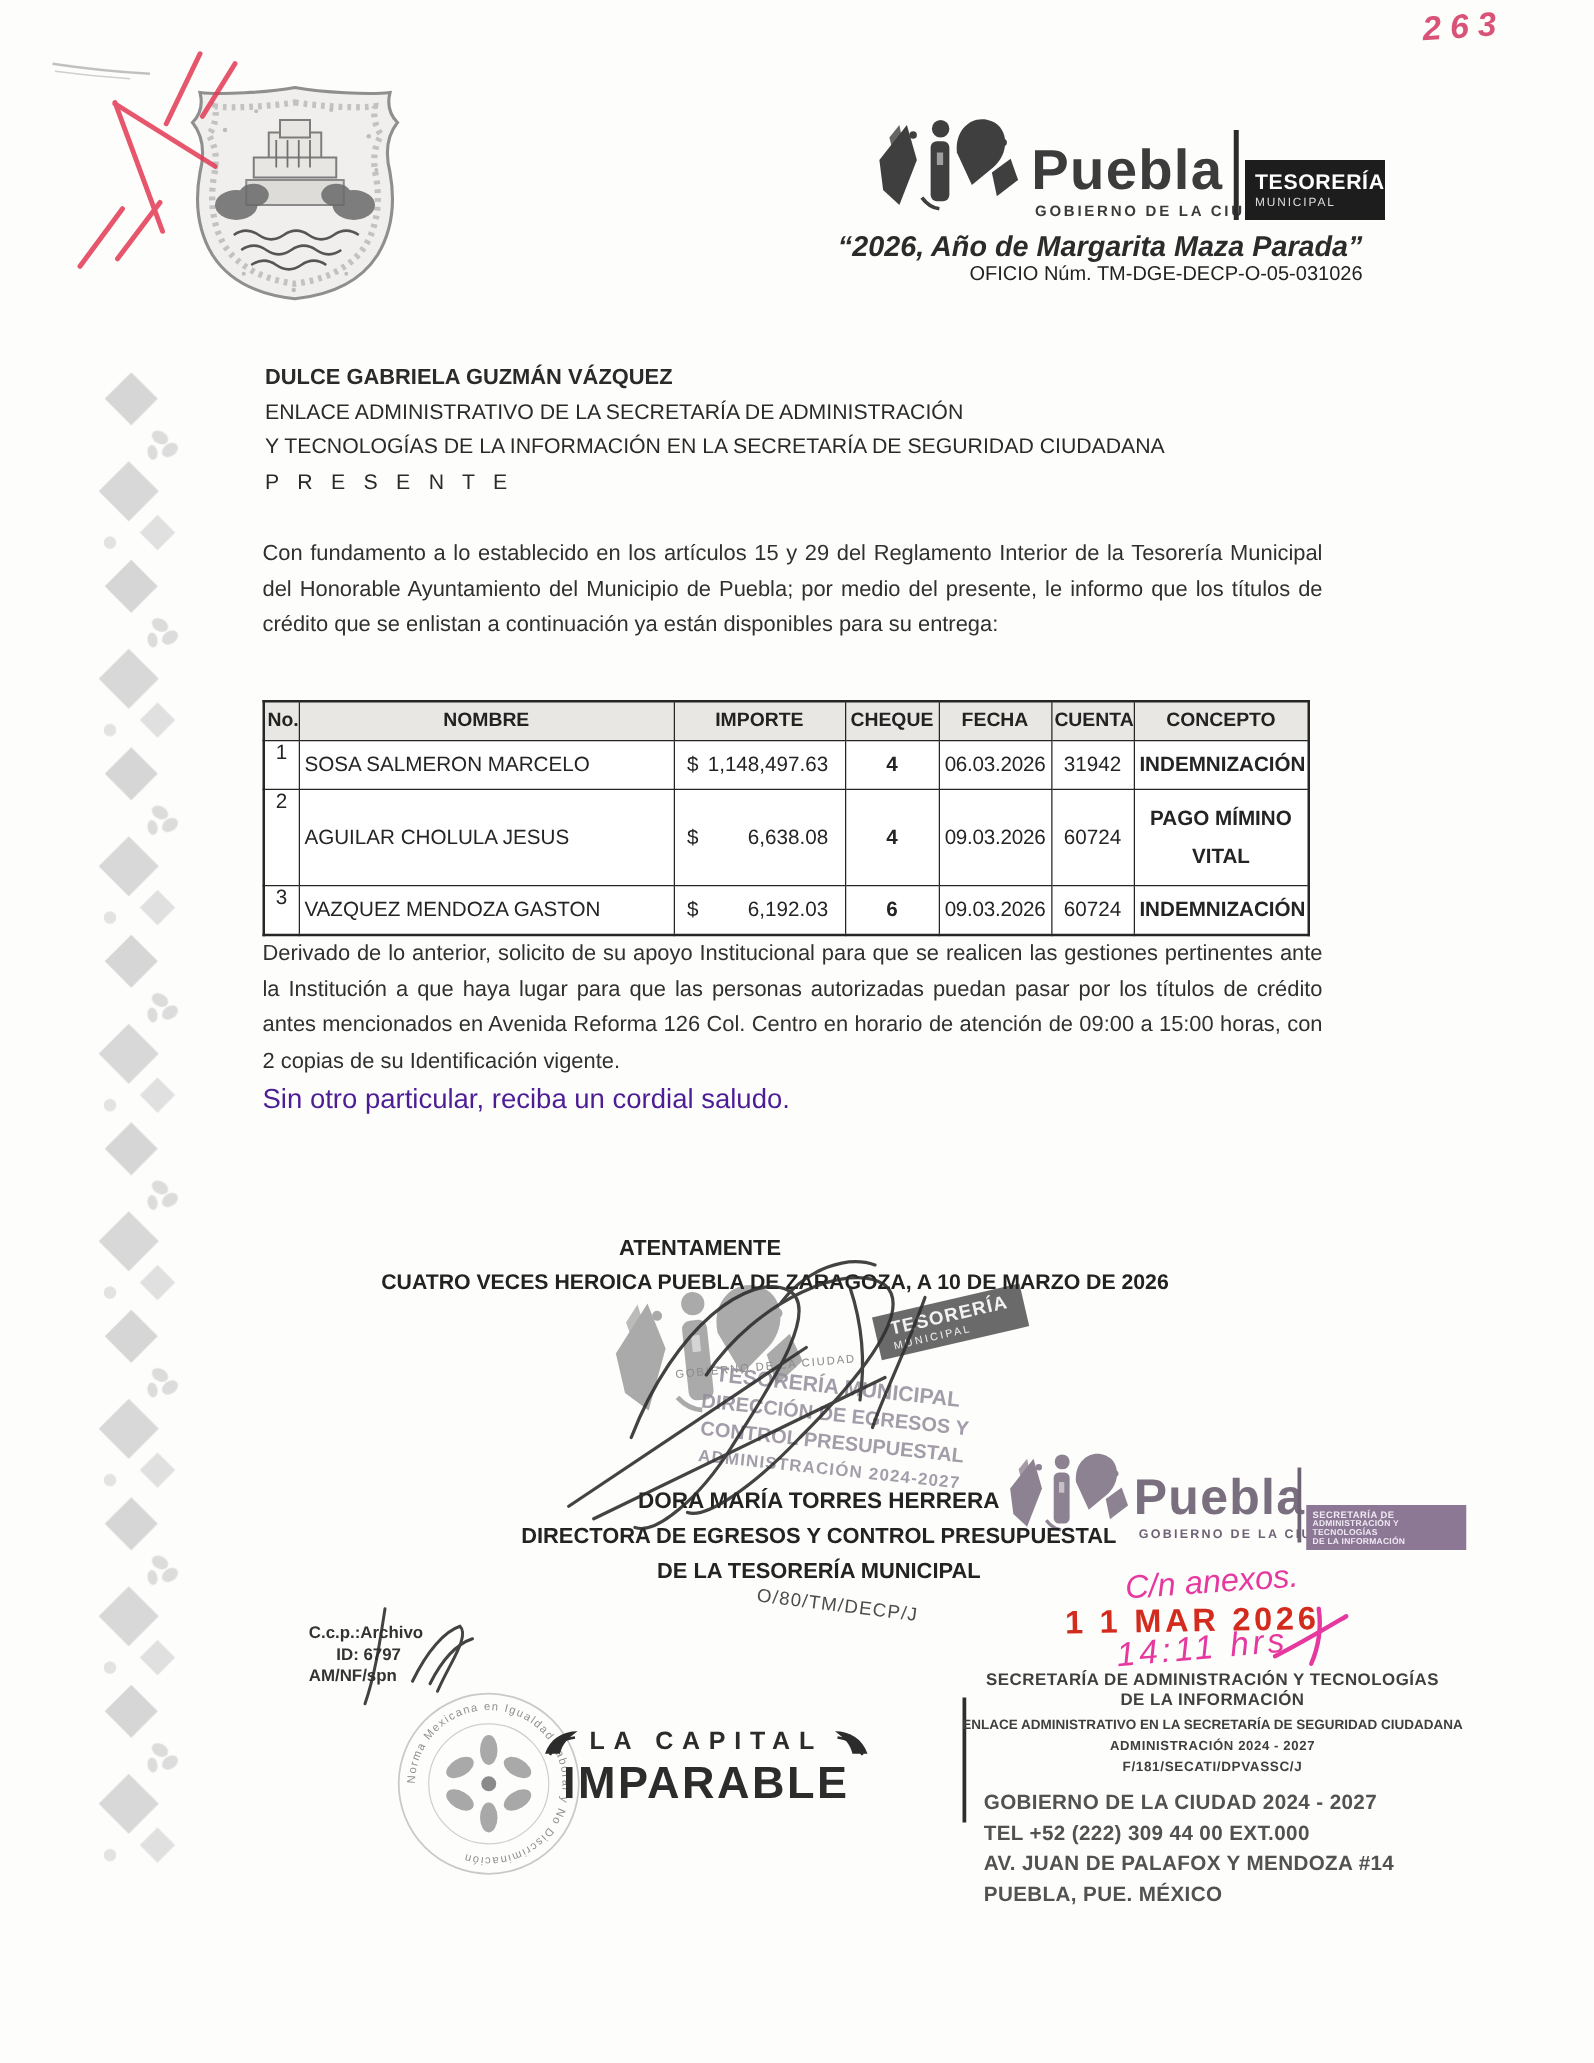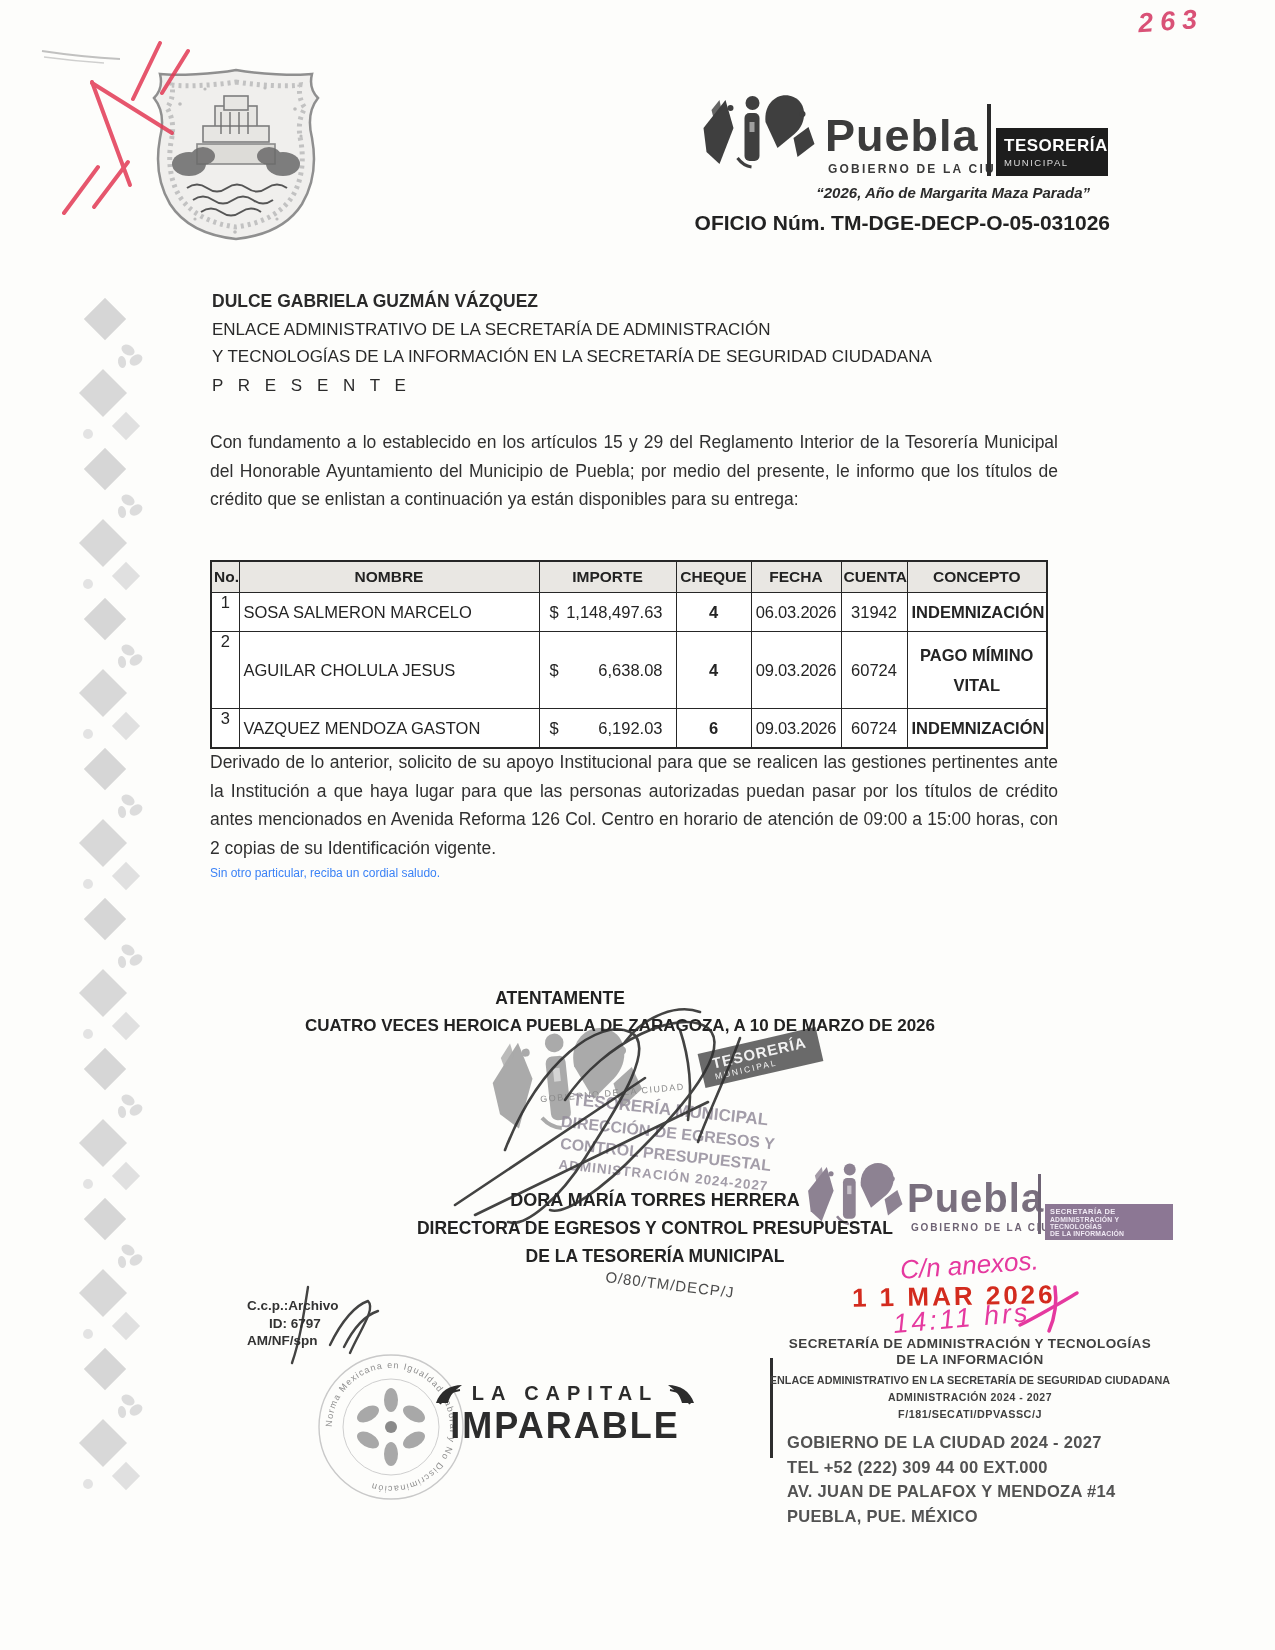--- a/index.html
+++ b/index.html
@@ -18,7 +18,7 @@
             display:flex;flex-direction:column;justify-content:center;padding-left:8px;box-sizing:border-box;}
   .dept-box .t1{font-size:17px;font-weight:bold;letter-spacing:.5px;}
   .dept-box .t2{font-size:9.5px;letter-spacing:1.5px;margin-top:1px;color:#ddd;}
-  .year-legend{left:640px;top:184px;width:450px;text-align:right;font-size:15px;font-weight:bold;
+  .year-legend{left:640px;top:184px;width:450px;text-align:right;font-size:23px;font-weight:bold;
                font-style:italic;color:#2b2b2b;}
   .oficio{left:660px;top:211px;width:450px;text-align:right;font-size:21px;font-weight:bold;color:#222;}
 

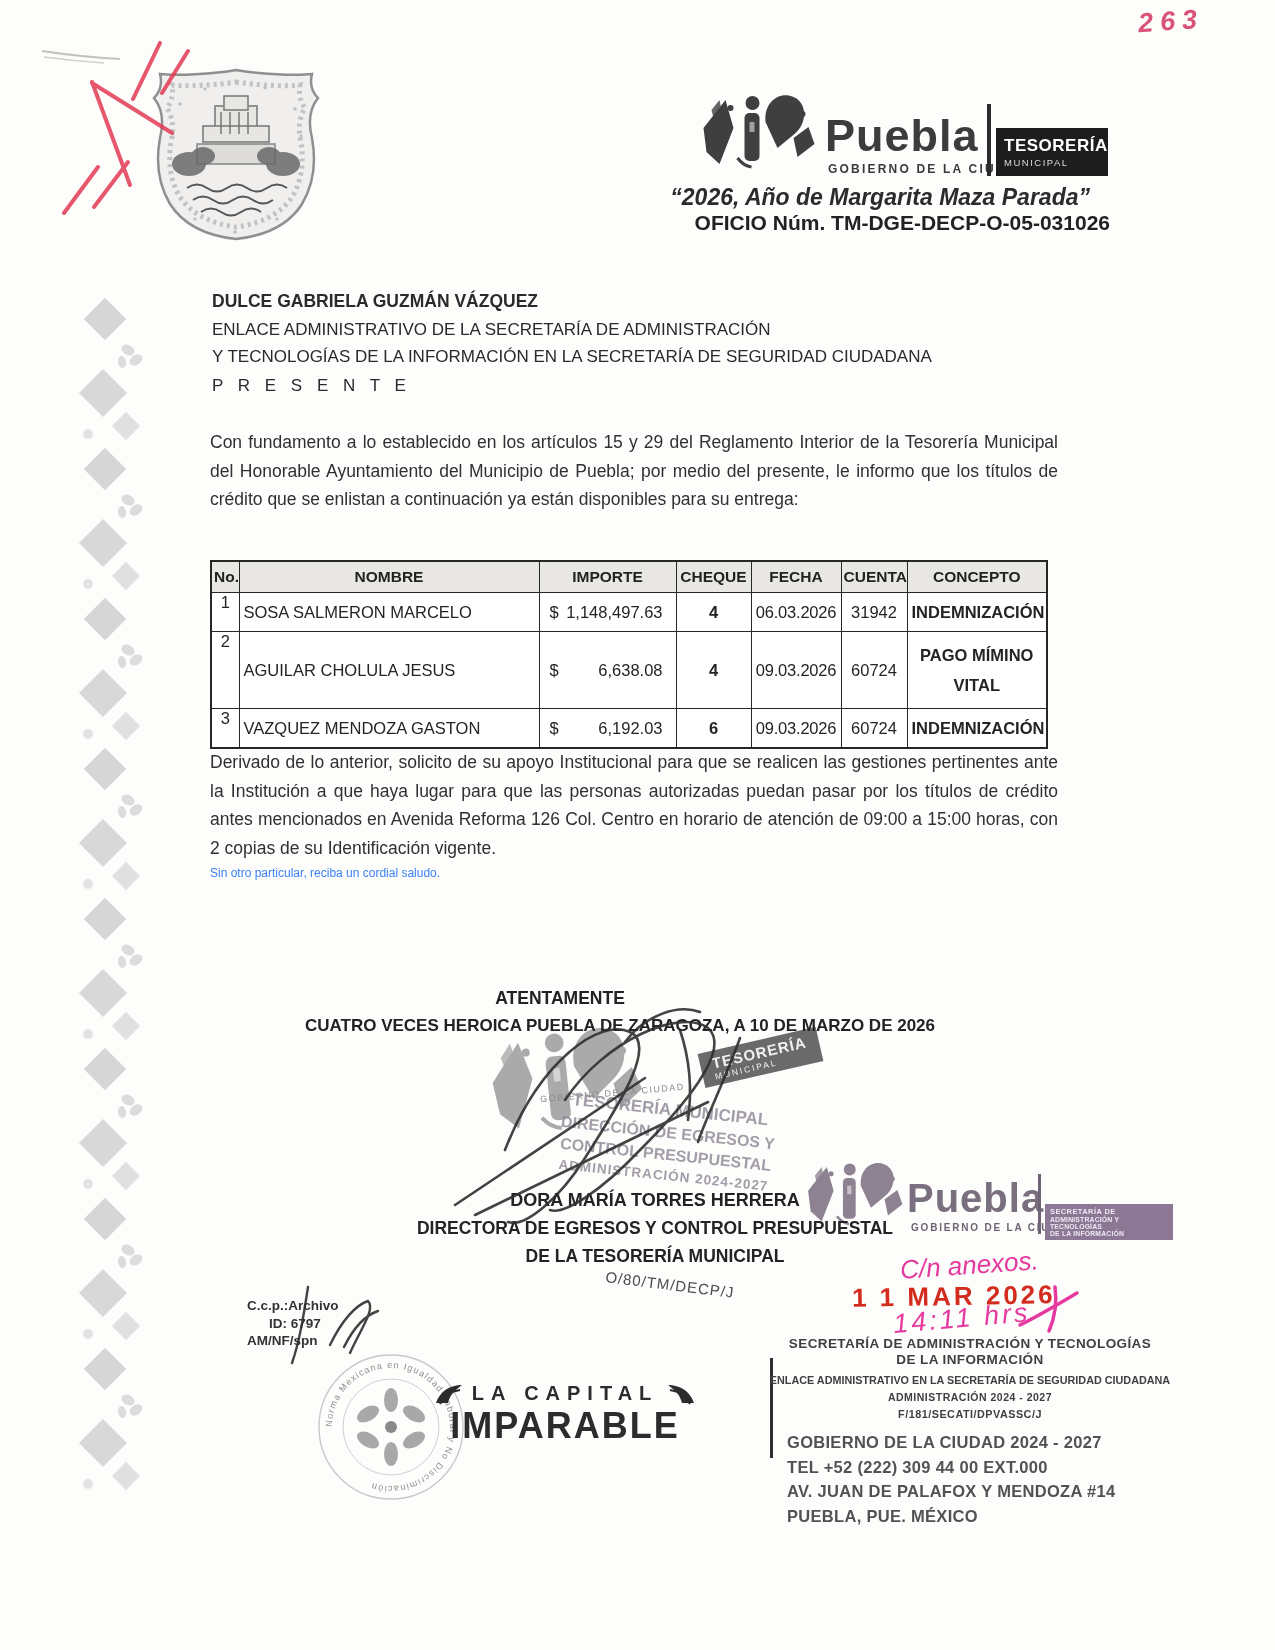--- a/index.html
+++ b/index.html
@@ -20,7 +20,7 @@
   .dept-box .t2{font-size:9.5px;letter-spacing:1.5px;margin-top:1px;color:#ddd;}
   .year-legend{left:640px;top:184px;width:450px;text-align:right;font-size:23px;font-weight:bold;
                font-style:italic;color:#2b2b2b;}
-  .oficio{left:660px;top:211px;width:450px;text-align:right;font-size:21px;font-weight:bold;color:#222;}
+  .oficio{left:640px;top:211px;width:450px;text-align:right;font-size:16px;font-weight:normal;color:#222;}
 
   
   .recipient{left:212px;top:288px;width:760px;font-size:17px;line-height:27.5px;color:#2a2a2a;}

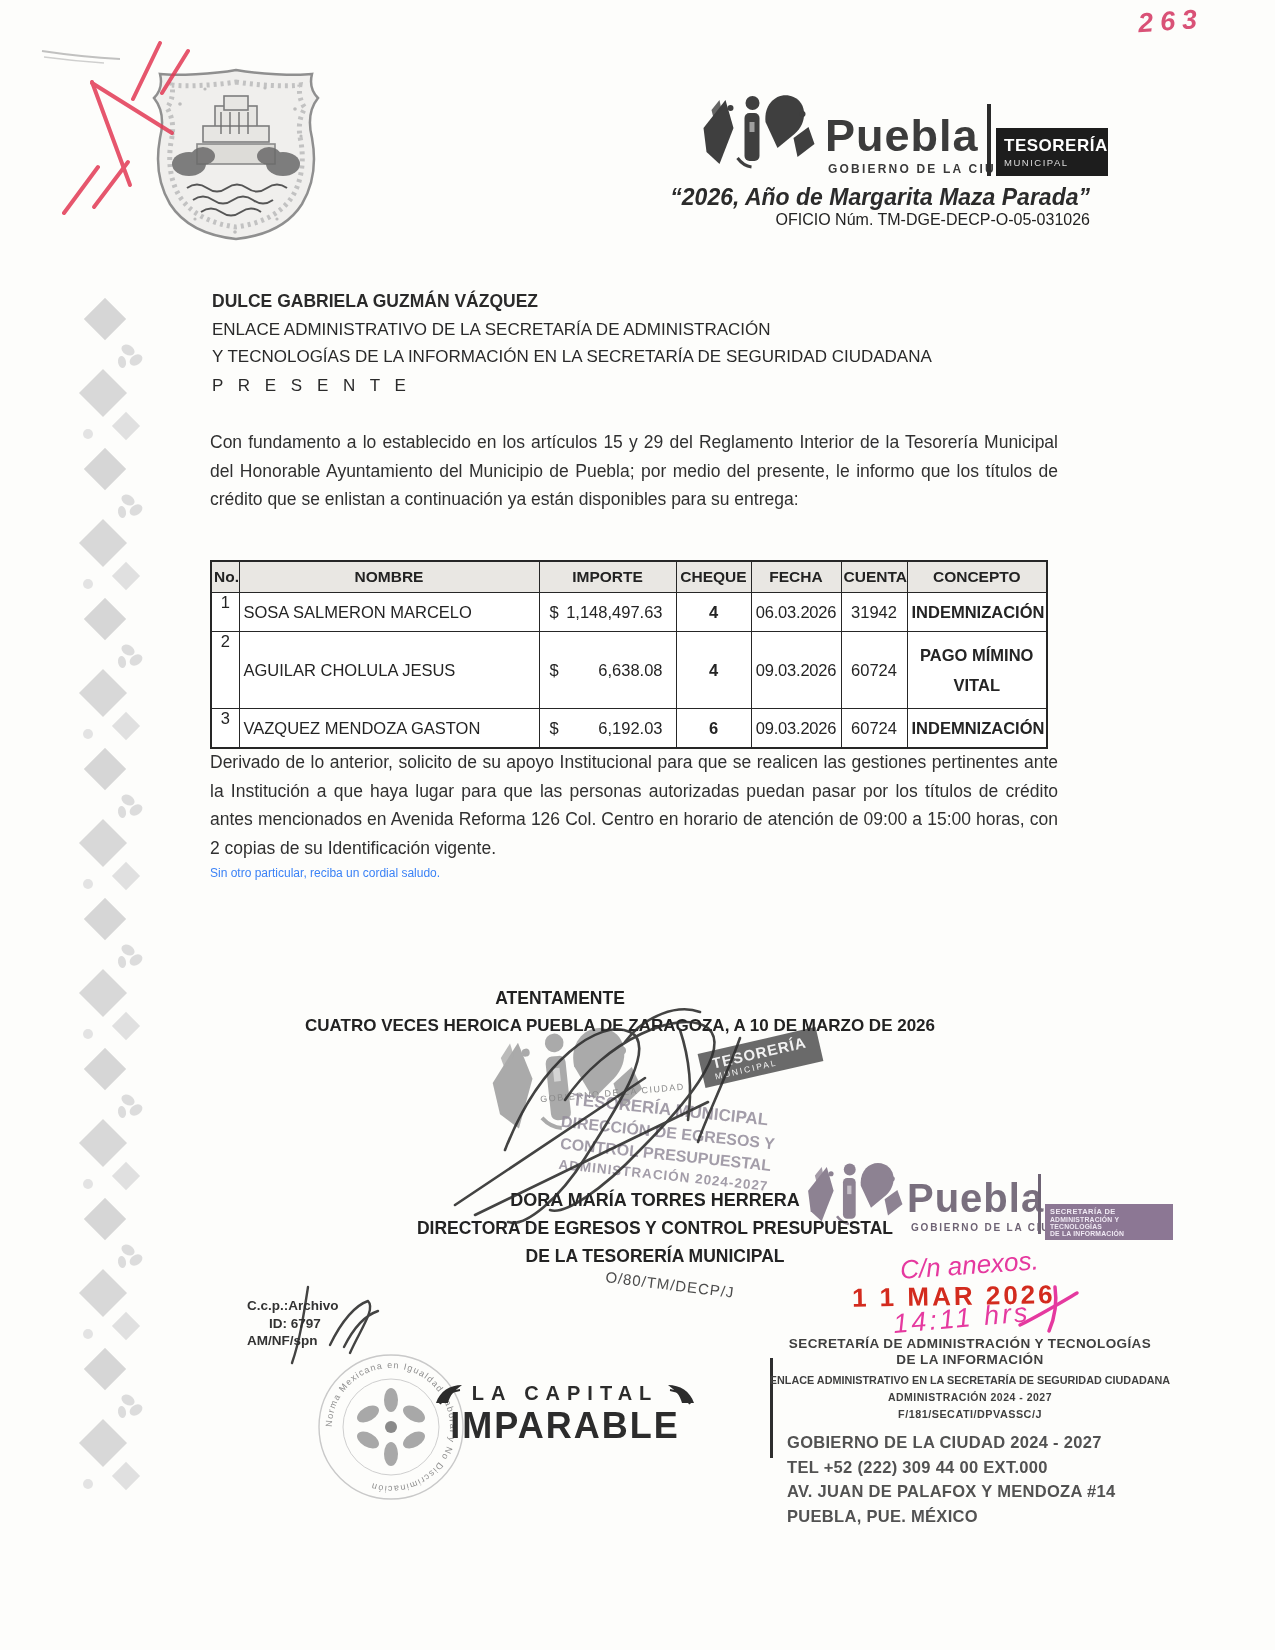--- a/index.html
+++ b/index.html
@@ -29,7 +29,7 @@
   .para{left:210px;top:0;width:848px;font-size:17.5px;line-height:28.5px;text-align:justify;color:#303030;}
   .p1{top:428px;}
   .p2{top:748px;}
-  .closing{left:210px;top:866px;font-size:12px;color:#3b82f6;}
+  .closing{left:210px;top:866px;font-size:22px;color:#4c1d95;}
 
   
   .tblwrap{left:210px;top:560px;width:840px;}

